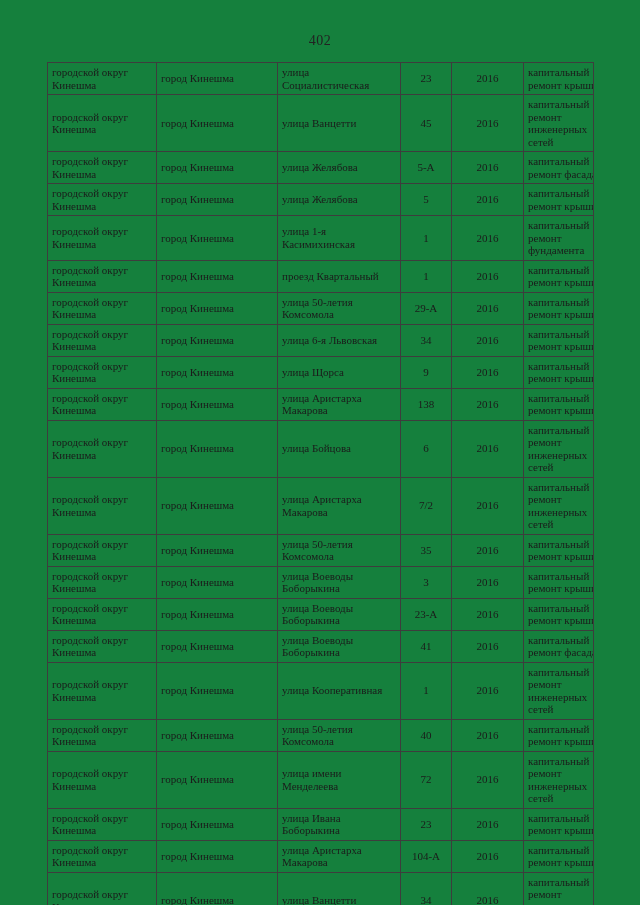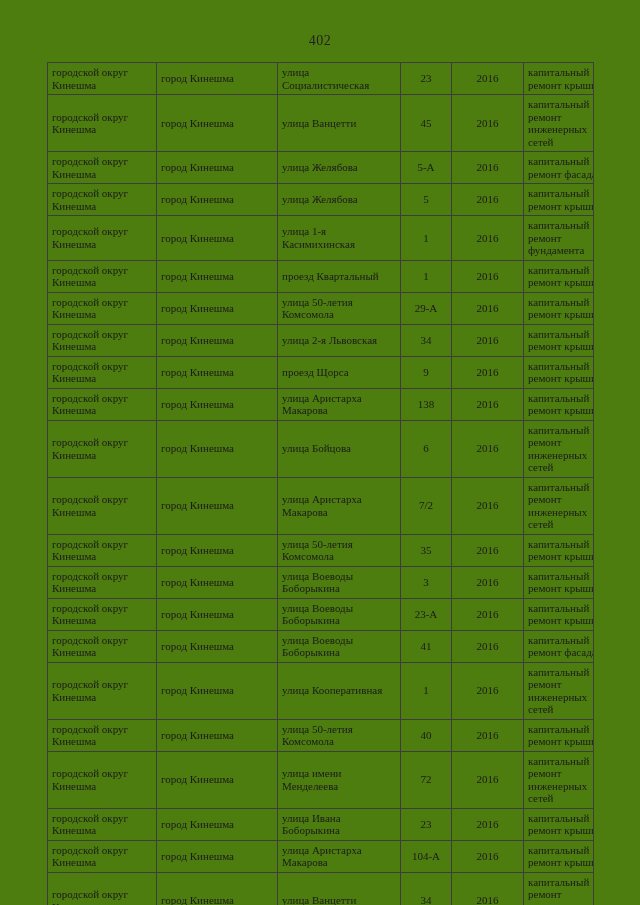--- a/index.html
+++ b/index.html
@@ -18,7 +18,7 @@
     position: relative;
     width: 640px;
     height: 905px;
-    background: #4d7c0f;
+    background: #15803d;
   }
   .page-number {
     padding-top: 33px;

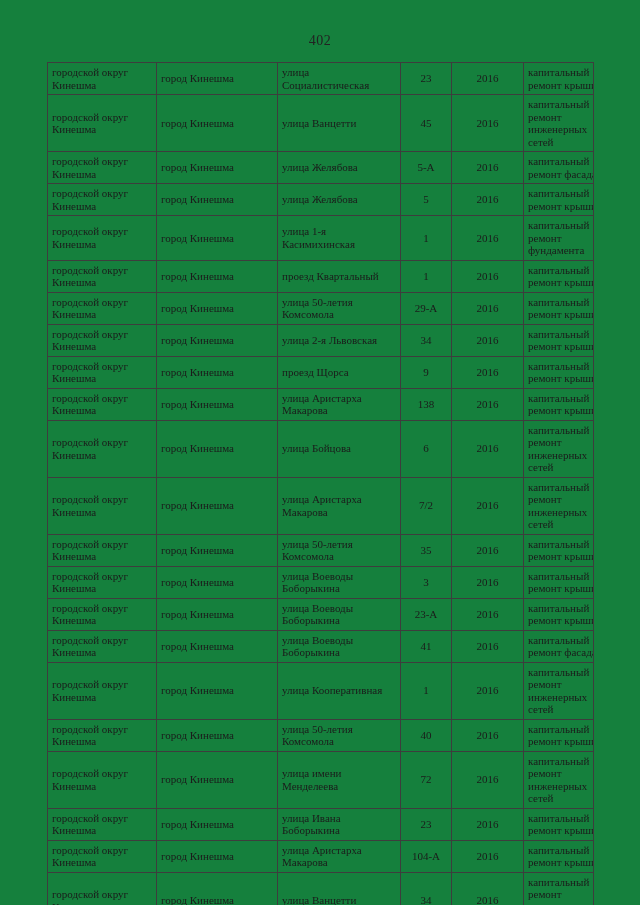--- a/index.html
+++ b/index.html
@@ -151,7 +151,7 @@
           <td class="c-okrug">городской округ
 Кинешма</td>
           <td class="c-city">город Кинешма</td>
-          <td class="c-street">улица 2-я Львовская</td>
+          <td class="c-street">улица 6-я Львовская</td>
           <td class="c-house">34</td>
           <td class="c-year">2016</td>
           <td class="c-work">капитальный

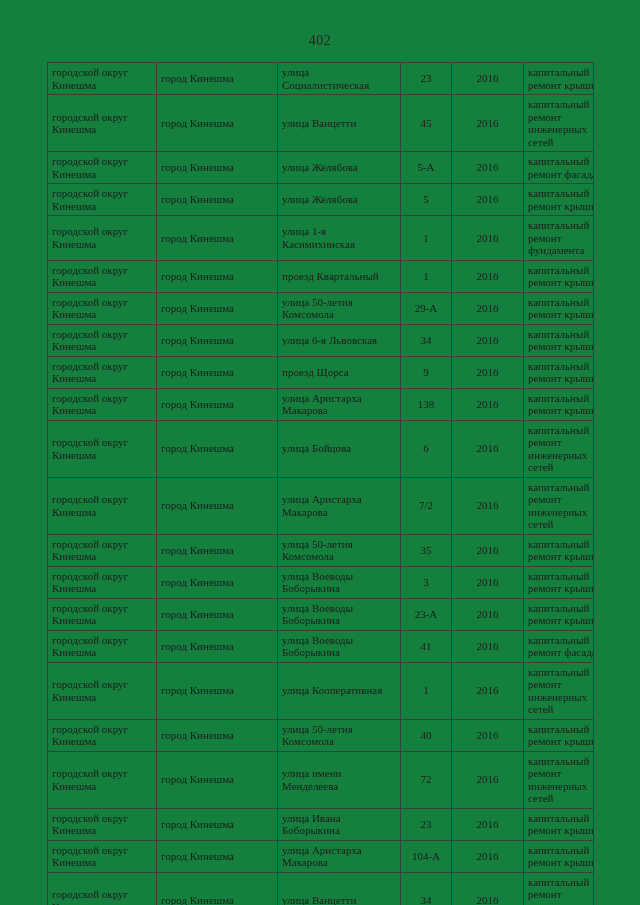--- a/index.html
+++ b/index.html
@@ -161,7 +161,7 @@
           <td class="c-okrug">городской округ
 Кинешма</td>
           <td class="c-city">город Кинешма</td>
-          <td class="c-street">проезд Щорса</td>
+          <td class="c-street">улица Щорса</td>
           <td class="c-house">9</td>
           <td class="c-year">2016</td>
           <td class="c-work">капитальный

